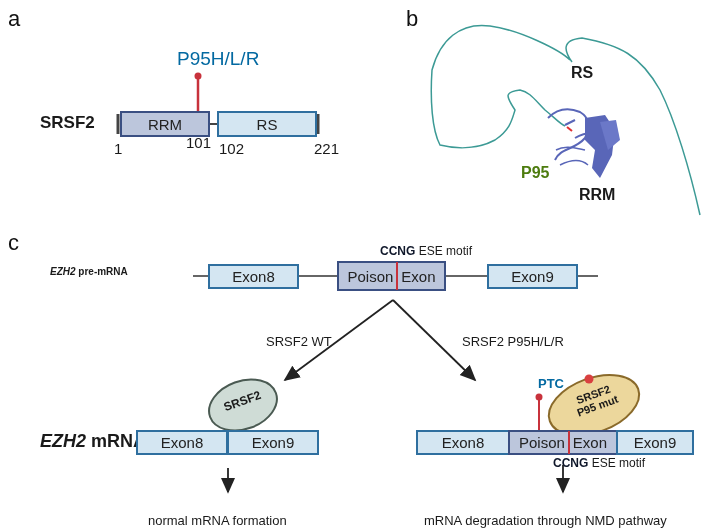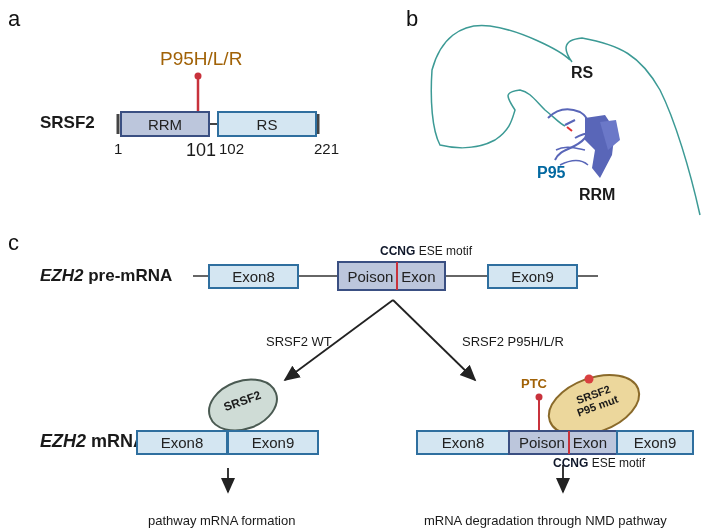--- a/index.html
+++ b/index.html
@@ -10,7 +10,7 @@
   .light { background:#d4e6f2; }
   .dark { background:#bcc6dc; border-color:#3a4f82; }
   .bold { font-weight:bold; }
-  .red { color:#a16207; }
+  .red { color:#0369a1;margin-left:17px; }
   .darkred { color:#0f172a; }
   svg { position:absolute; left:0; top:0; }
 </style>

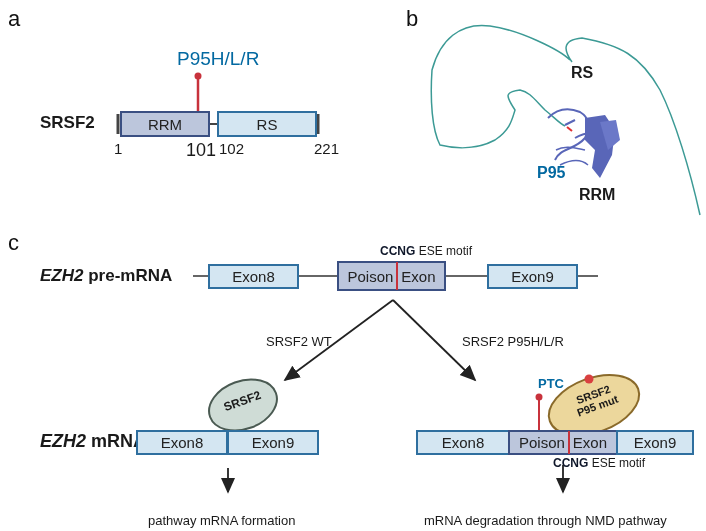--- a/index.html
+++ b/index.html
@@ -68,7 +68,7 @@
 <div class="box dark" style="left:120px;top:111px;width:90px;height:26px;">RRM</div>
 <div class="box light" style="left:217px;top:111px;width:100px;height:26px;">RS</div>
 <div class="abs" style="left:114px;top:140px;font-size:15px;">1</div>
-<div class="abs" style="left:186px;top:140px;font-size:18px;">101</div>
+<div class="abs" style="left:186px;top:134px;font-size:15px;">101</div>
 <div class="abs" style="left:219px;top:140px;font-size:15px;text-align:center;">102</div>
 <div class="abs" style="left:314px;top:140px;font-size:15px;">221</div>
 

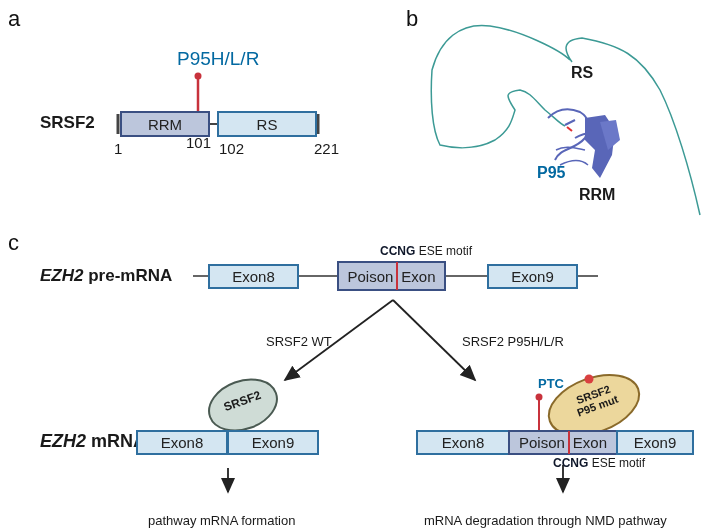--- a/index.html
+++ b/index.html
@@ -74,7 +74,7 @@
 
 <div class="abs panel-label" style="left:406px;top:6px;">b</div>
 <div class="abs bold" style="left:571px;top:64px;font-size:16px;">RS</div>
-<div class="abs bold" style="left:521px;top:164px;font-size:16px;color:#0369a1;margin-left:16px;">P95</div>
+<div class="abs bold" style="left:521px;top:164px;font-size:16px;color:#4d7c0f;">P95</div>
 <div class="abs bold" style="left:579px;top:186px;font-size:16px;">RRM</div>
 
 <div class="abs panel-label" style="left:8px;top:230px;">c</div>

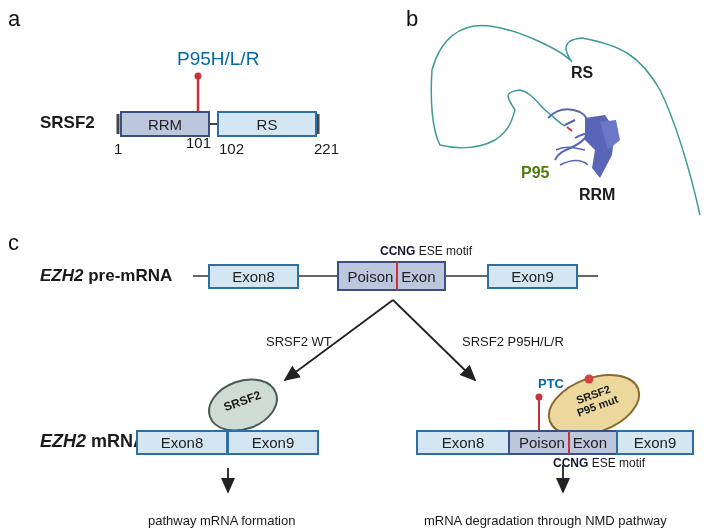--- a/index.html
+++ b/index.html
@@ -78,7 +78,7 @@
 <div class="abs bold" style="left:579px;top:186px;font-size:16px;">RRM</div>
 
 <div class="abs panel-label" style="left:8px;top:230px;">c</div>
-<div class="abs bold" style="left:40px;top:266px;font-size:17px;"><i>EZH2</i><span> pre-mRNA</span></div>
+<div class="abs bold" style="left:50px;top:266px;font-size:10px;"><i>EZH2</i><span> pre-mRNA</span></div>
 <div class="box light" style="left:208px;top:264px;width:91px;height:25px;">Exon8</div>
 <div class="box dark" style="left:337px;top:261px;width:109px;height:30px;">
   <span style="padding-right:3px;">Poison</span>

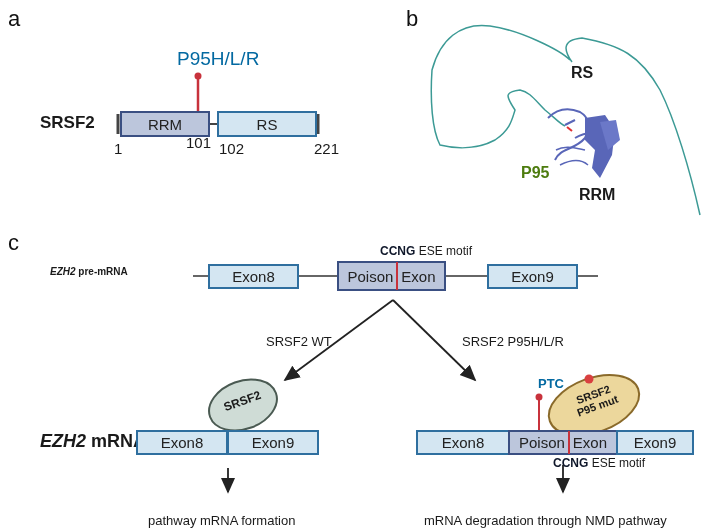--- a/index.html
+++ b/index.html
@@ -100,7 +100,7 @@
 <div class="abs bold" style="left:40px;top:431px;font-size:18px;"><i>EZH2</i><span> mRNA</span></div>
 <div class="box light" style="left:136px;top:430px;width:92px;height:25px;">Exon8</div>
 <div class="box light" style="left:227px;top:430px;width:92px;height:25px;">Exon9</div>
-<div class="abs" style="left:148px;top:513px;font-size:13px;">pathway mRNA formation</div>
+<div class="abs" style="left:148px;top:513px;font-size:13px;">normal mRNA formation</div>
 
 <div class="box light" style="left:416px;top:430px;width:94px;height:25px;">Exon8</div>
 <div class="box dark" style="left:508px;top:430px;width:110px;height:25px;">

